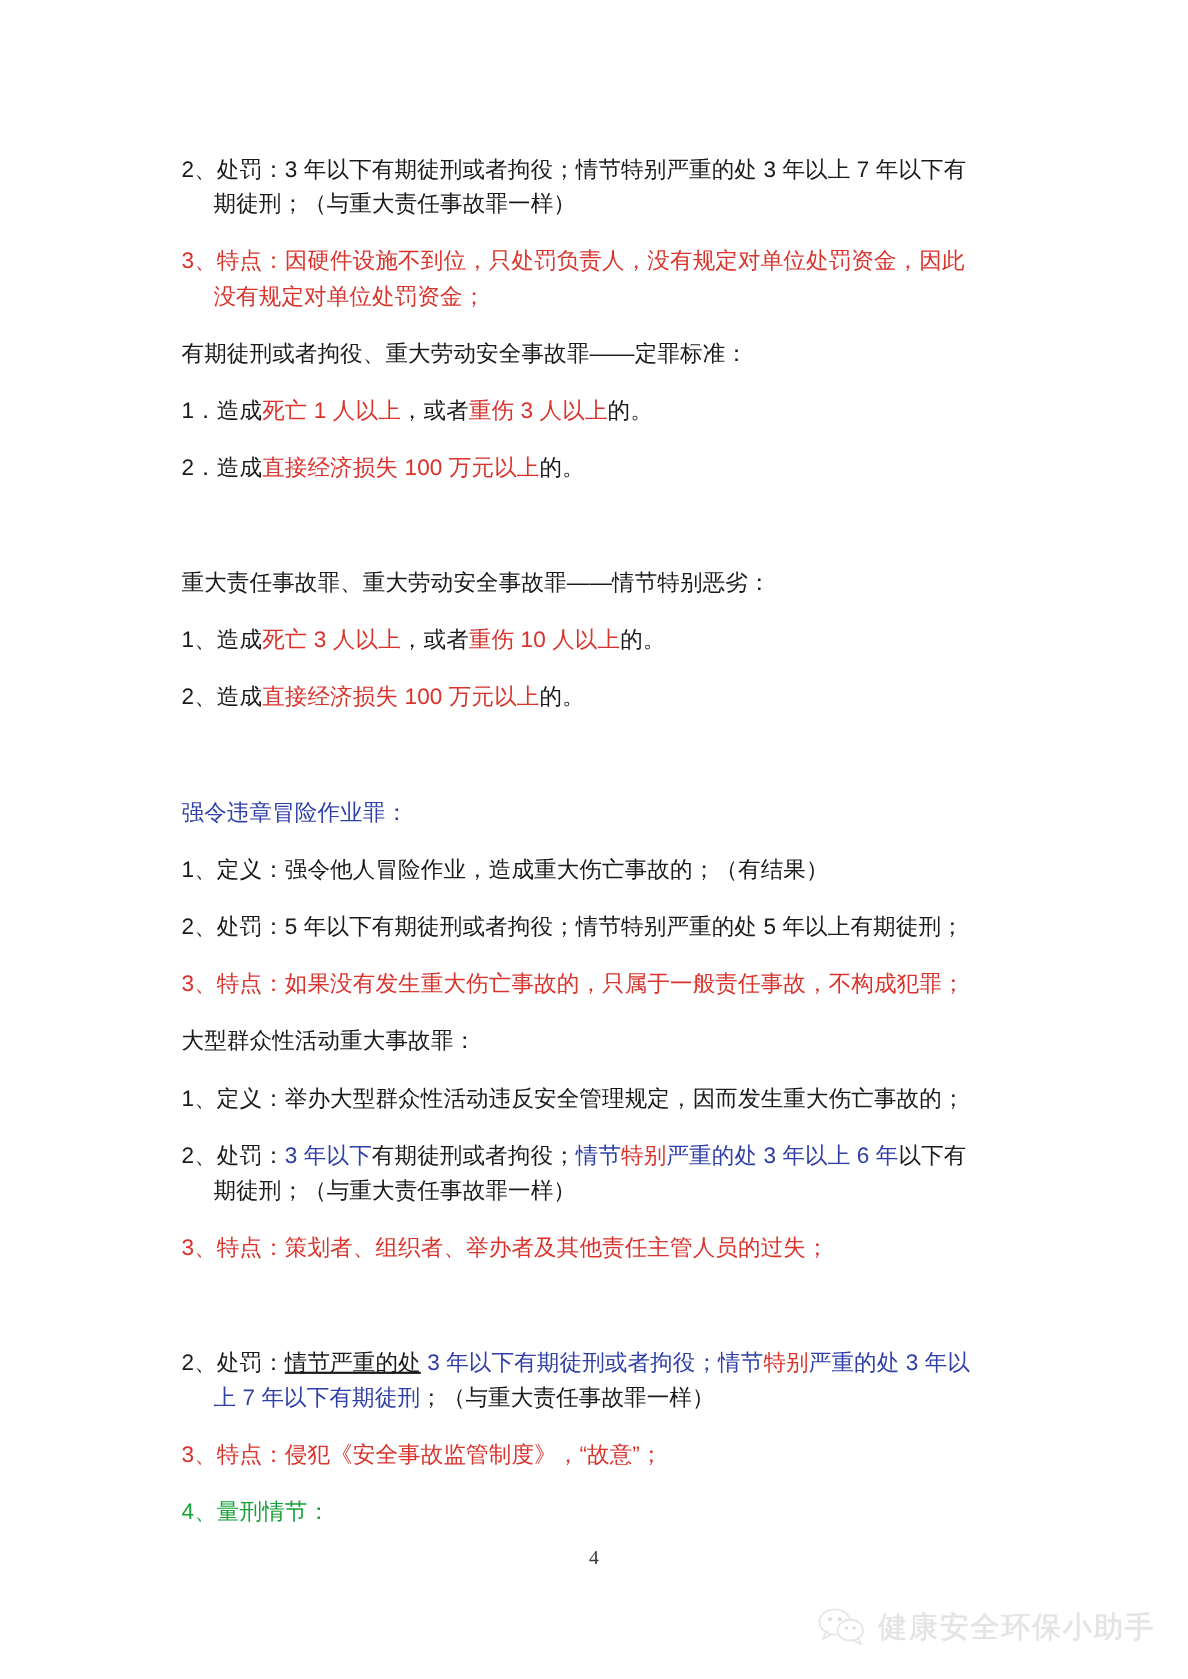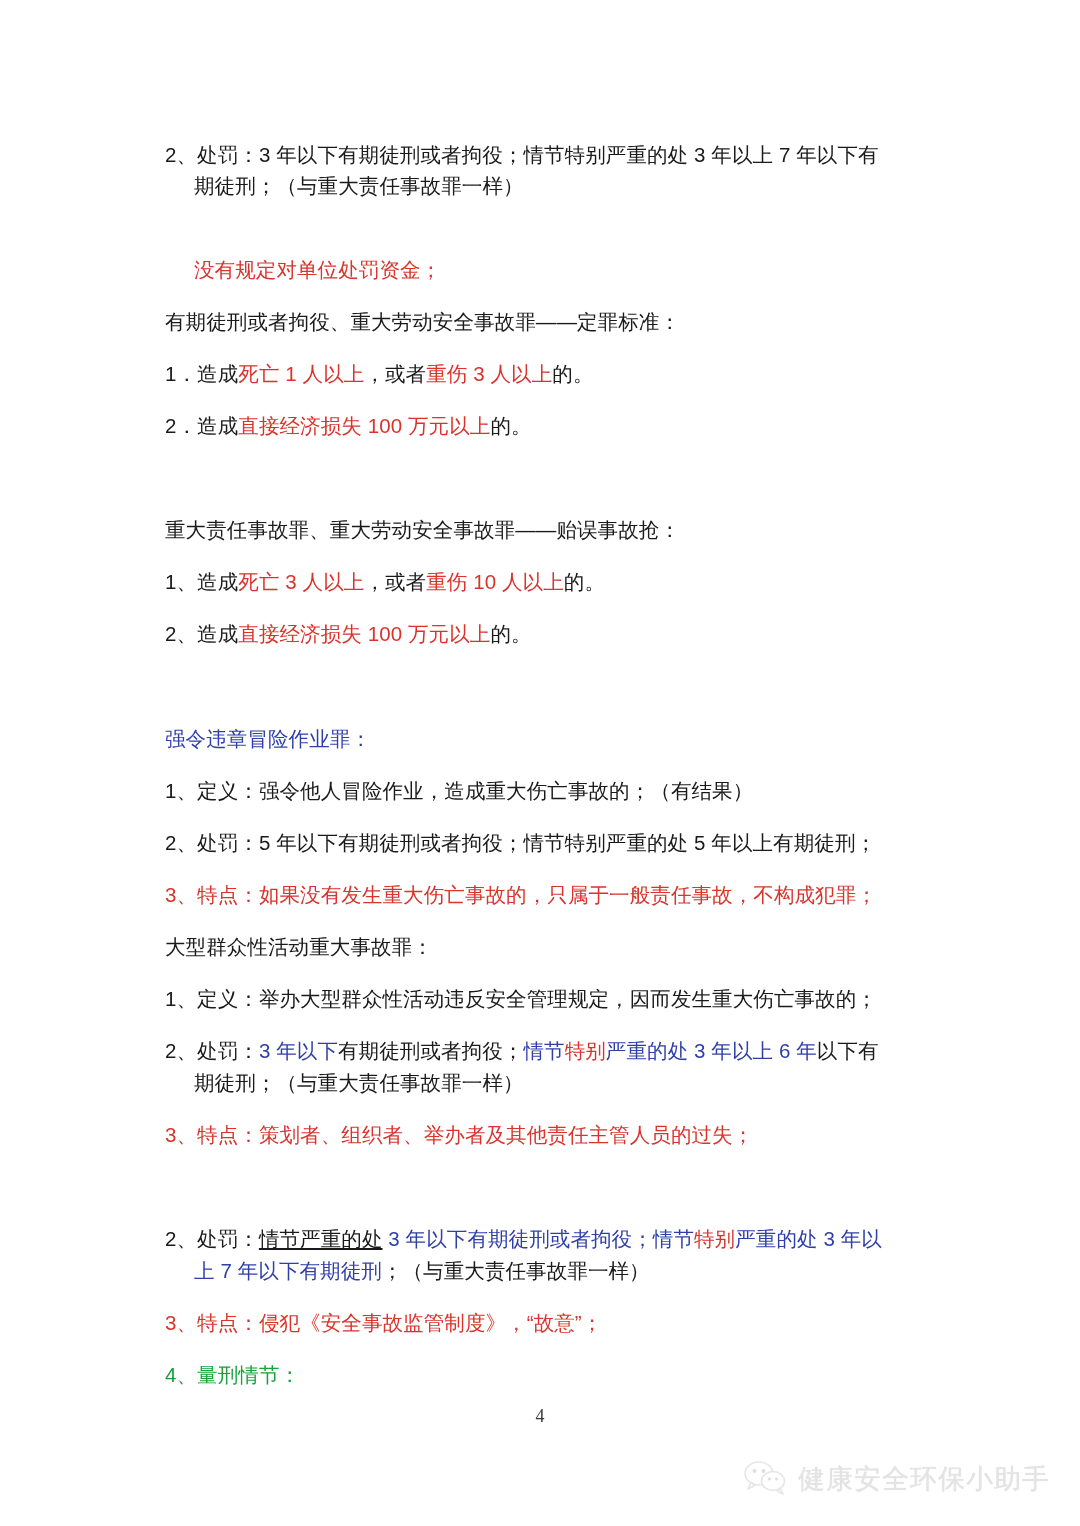--- a/index.html
+++ b/index.html
@@ -79,7 +79,7 @@
 
     <p class="para hang"><span class="k">2、处罚：3 年以下有期徒刑或者拘役；情节特别严重的处 3 年以上 7 年以下有</span><br><span class="k">期徒刑；（与重大责任事故罪一样）</span></p>
 
-    <p class="para hang"><br><span class="r">没有规定对单位处罚资金；</span></p>
+    <p class="para hang"><span class="r">3、特点：因硬件设施不到位，只处罚负责人，没有规定对单位处罚资金，因此</span><br><span class="r">没有规定对单位处罚资金；</span></p>
 
     <p class="para"><span class="k">有期徒刑或者拘役、重大劳动安全事故罪——定罪标准：</span></p>
 

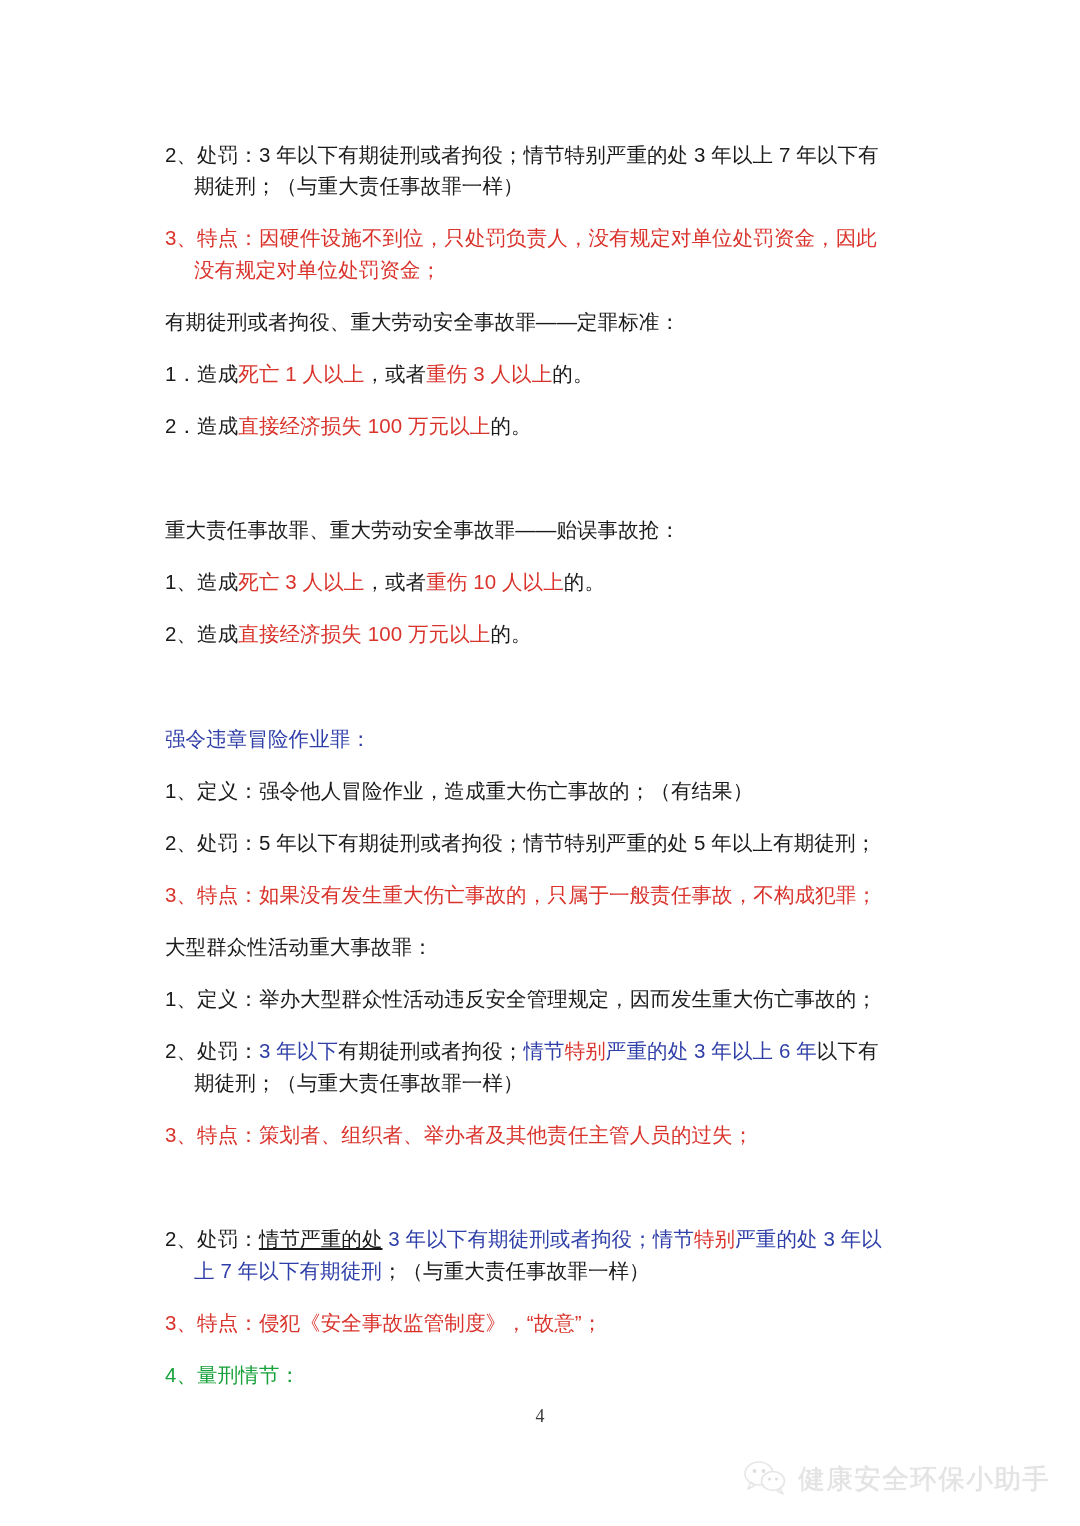--- a/index.html
+++ b/index.html
@@ -89,7 +89,7 @@
 
     <div class="blank"></div>
 
-    <p class="para"><span class="k">重大责任事故罪、重大劳动安全事故罪——贻误事故抢：</span></p>
+    <p class="para"><span class="k">重大责任事故罪、重大劳动安全事故罪——情节特别恶劣：</span></p>
 
     <p class="para"><span class="k">1、造成</span><span class="r">死亡 3 人以上</span><span class="k">，或者</span><span class="r">重伤 10 人以上</span><span class="k">的。</span></p>
 

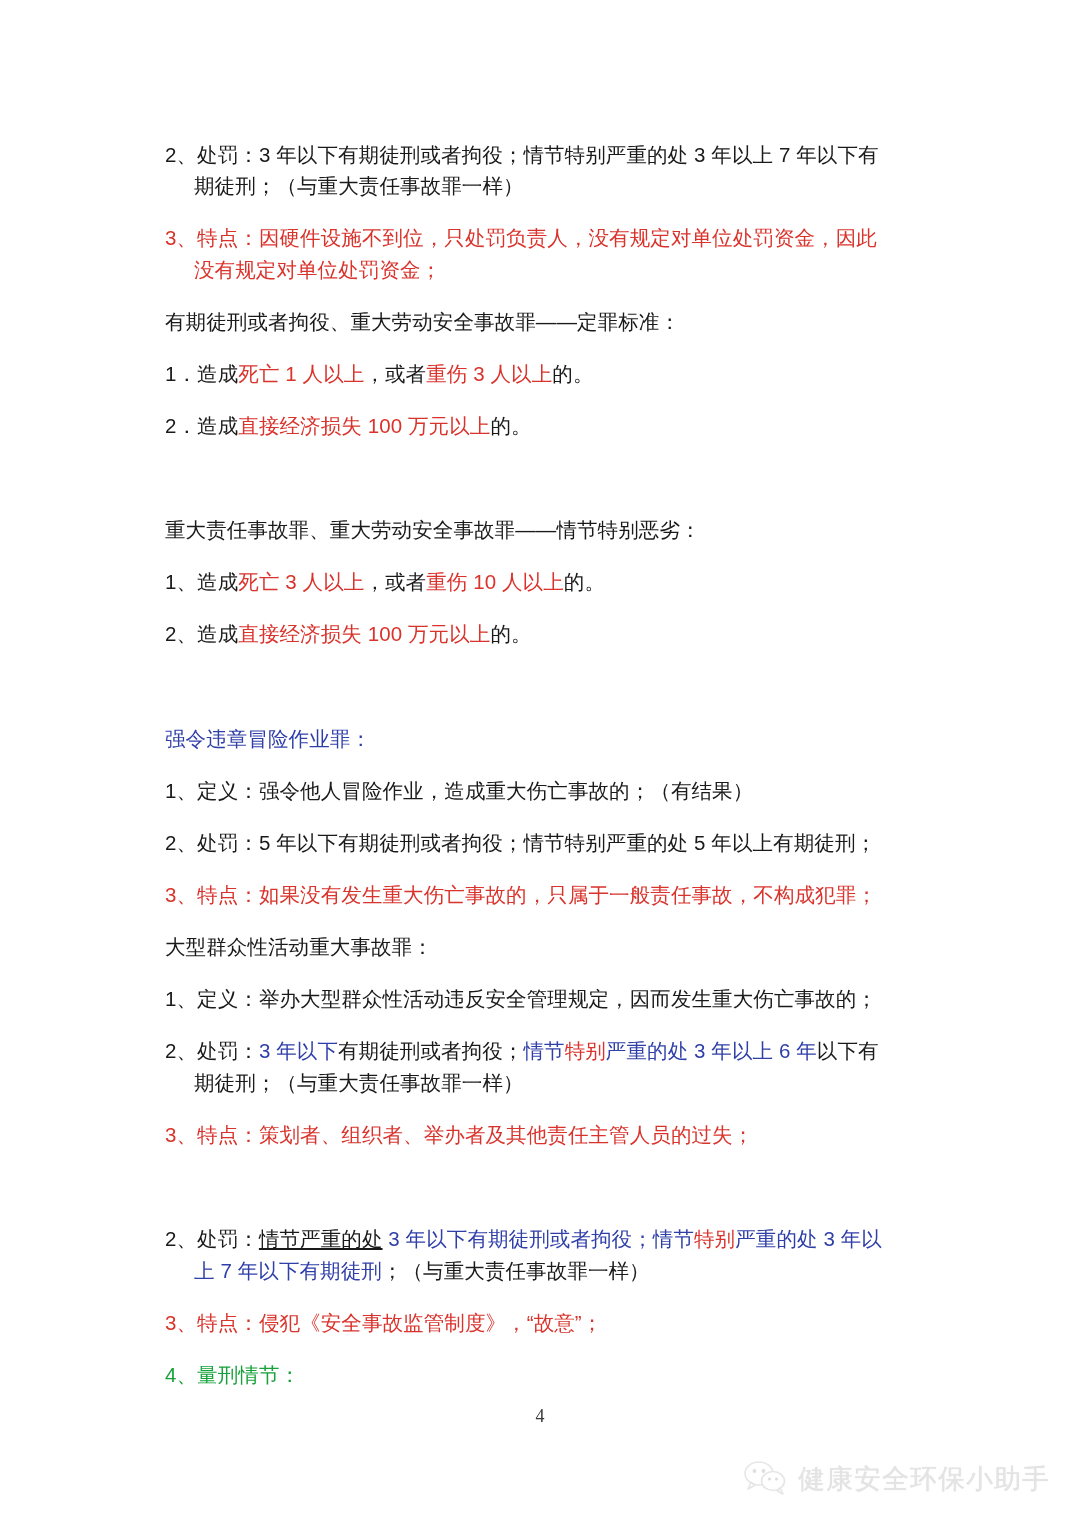--- a/index.html
+++ b/index.html
@@ -58,6 +58,7 @@
     left: 744px;
     top: 1461px;
     display: flex;
+    align-items: center;
     gap: 12px;
     opacity: 0.92;
   }

